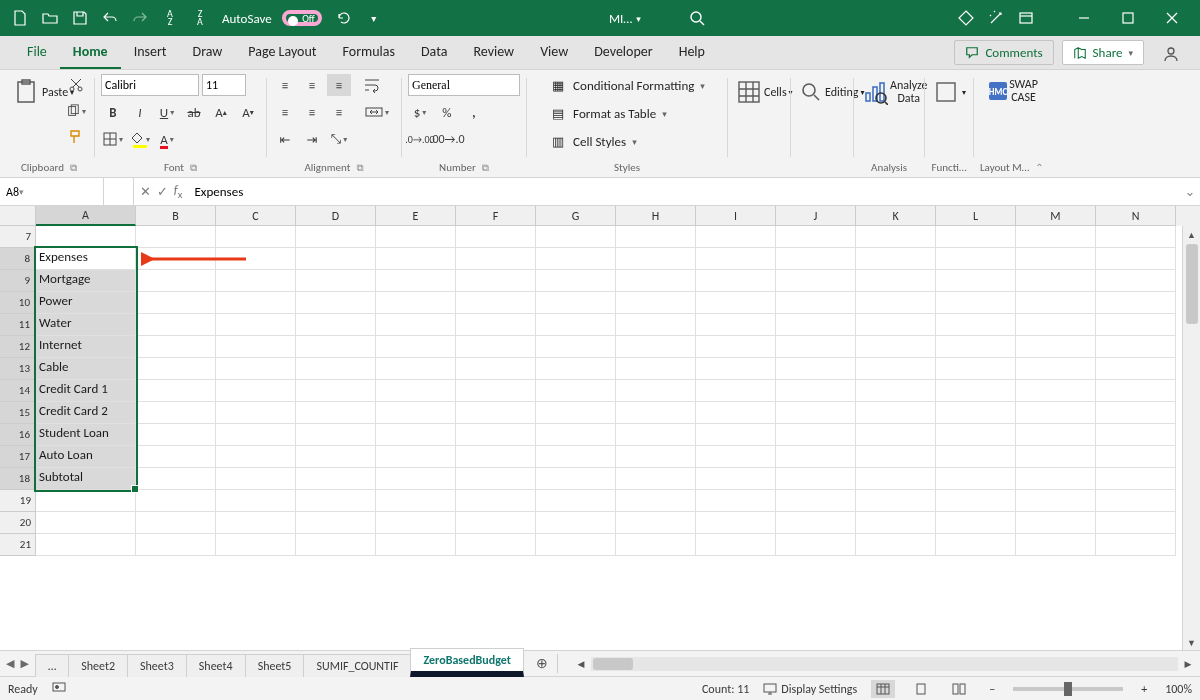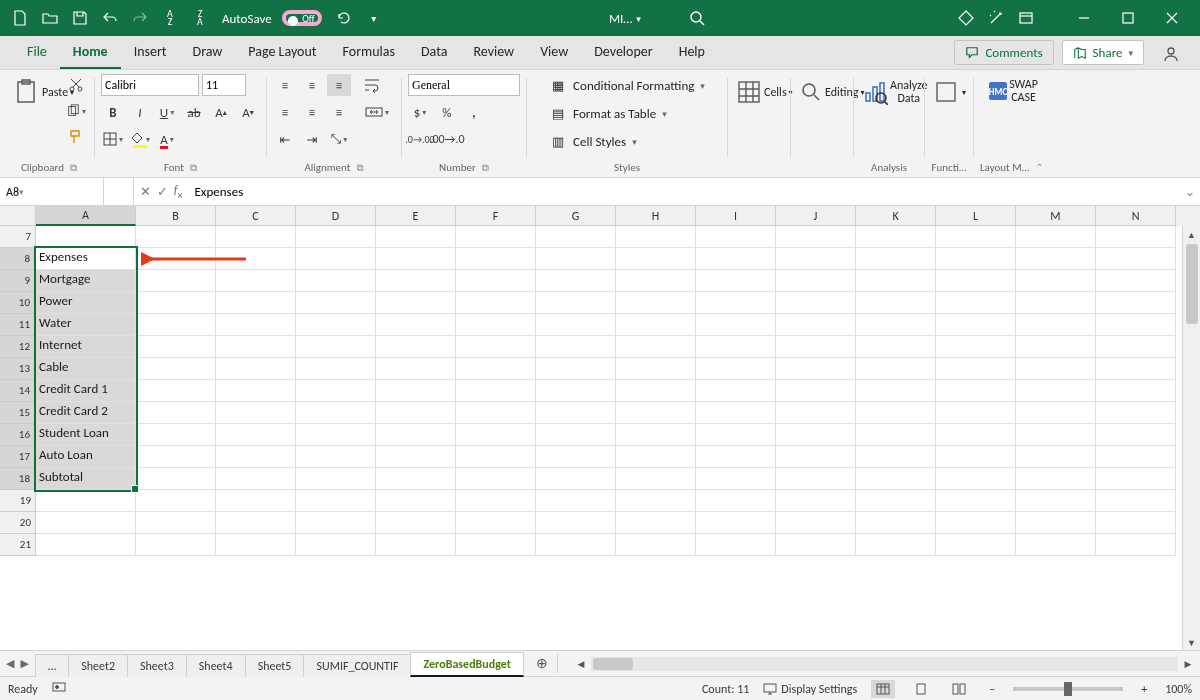--- a/index.html
+++ b/index.html
@@ -89,7 +89,7 @@
 .sheet-nav span{cursor:pointer;font-size:11px;}
 .sheet-tabs { display:flex; align-items:flex-end;}
 .sheet-tab { padding:4px 12px; border:1px solid #cfcfcf; border-bottom:none; background:#efefef; font-size:12px; color:#3a3a3a; cursor:pointer; margin-right:-1px; position:relative; top:1px;}
-.sheet-tab.active { background:#fff; color:#4d7c0f; font-weight:600; border-bottom:2px solid #0f172a;}
+.sheet-tab.active { background:#fff; color:#0f766e; font-weight:600; border-bottom:6px solid #0f172a;}
 .sheet-add { width:26px; display:flex; align-items:center; justify-content:center; color:#555; cursor:pointer; font-size:14px; margin-left:6px;}
 .hscroll-area { flex:1; display:flex; align-items:center; padding:0 4px; gap:2px;}
 .hscroll-area .track{flex:1;height:14px;background:#e6e6e6;display:flex;align-items:center;}

